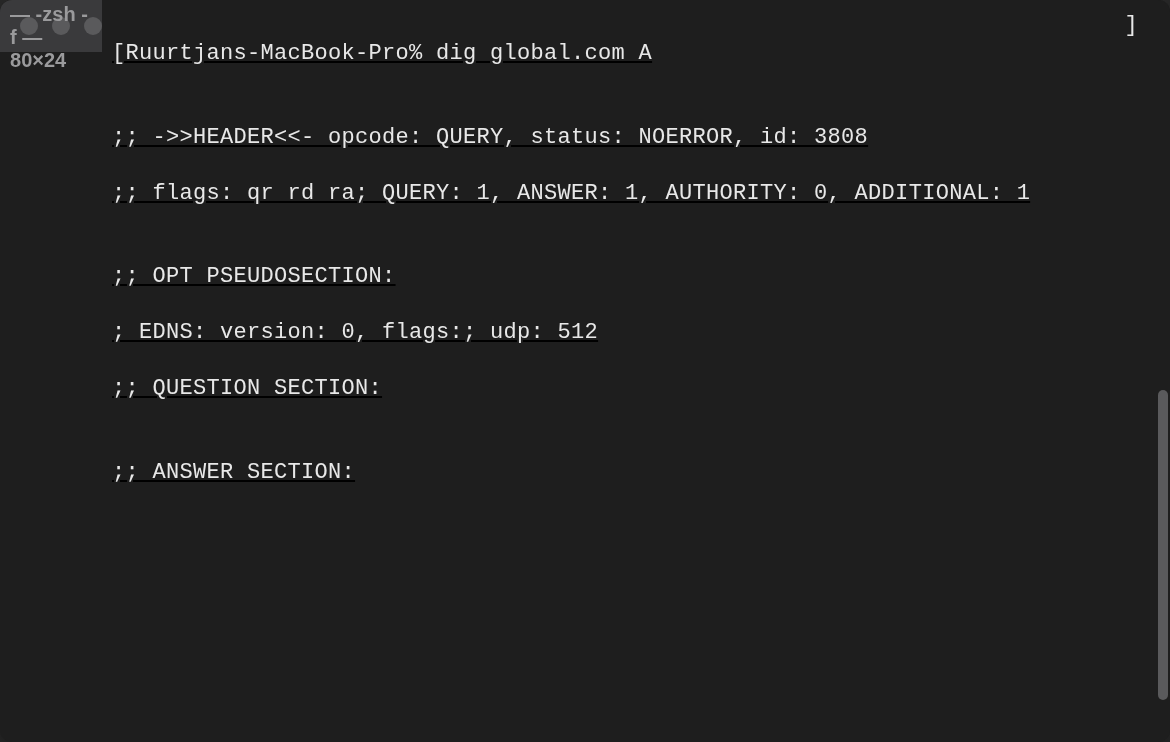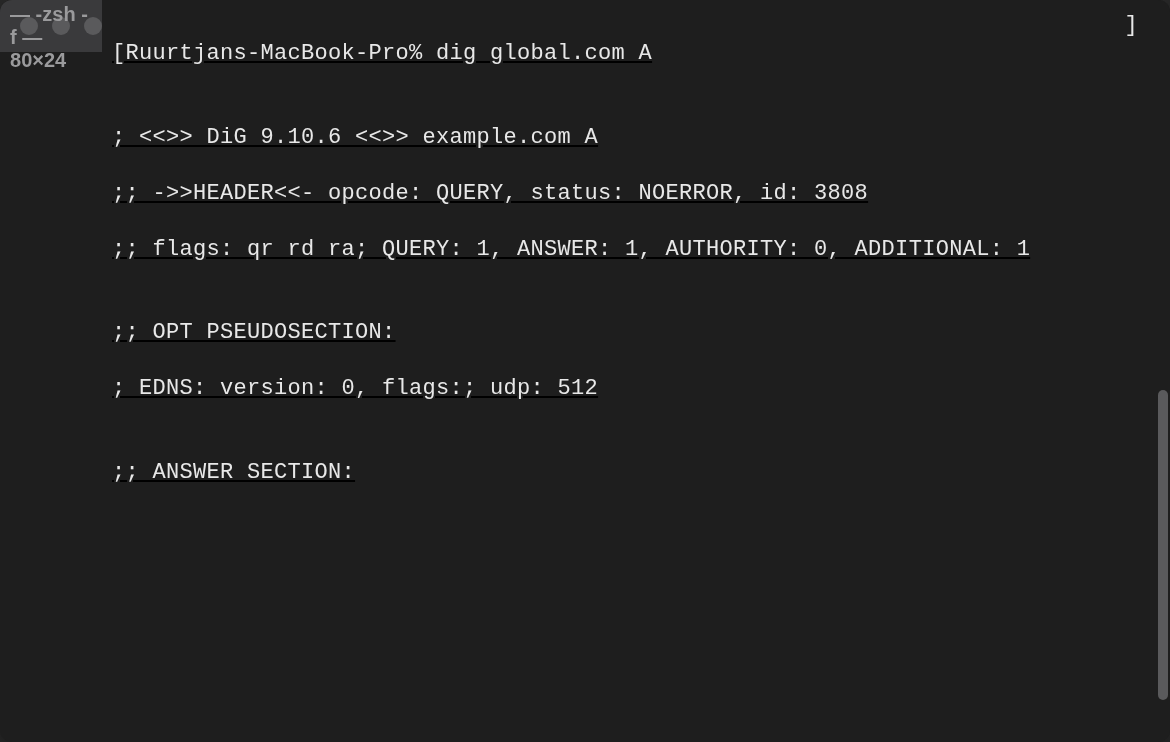--- a/index.html
+++ b/index.html
@@ -105,7 +105,6 @@
   <div class="terminal-body">
 <span class="terminal-line">[Ruurtjans-MacBook-Pro% dig global.com A</span>
 <span class="terminal-line"></span>
-<span class="terminal-line">; &lt;&lt;&gt;&gt; DiG 9.10.6 &lt;&lt;&gt;&gt; example.com A</span>
 <span class="terminal-line">;; -&gt;&gt;HEADER&lt;&lt;- opcode: QUERY, status: NOERROR, id: 3808</span>
 <span class="terminal-line">;; flags: qr rd ra; QUERY: 1, ANSWER: 1, AUTHORITY: 0, ADDITIONAL: 1</span>
 <span class="terminal-line"></span>

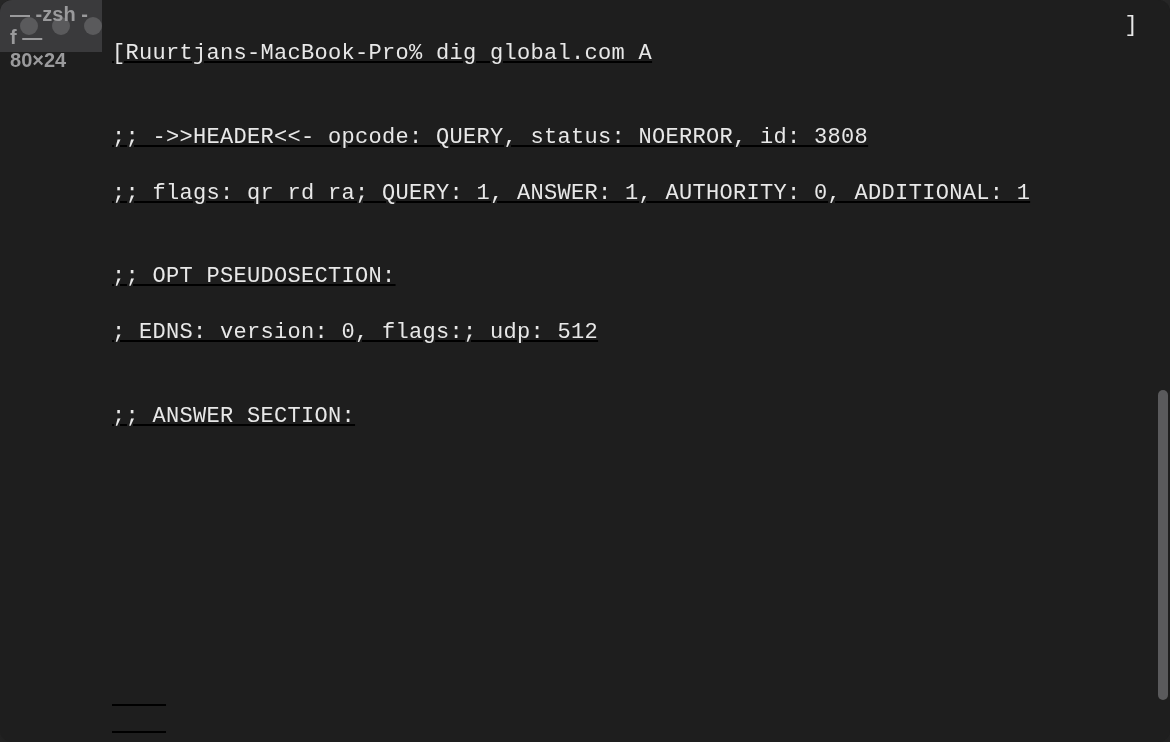--- a/index.html
+++ b/index.html
@@ -110,6 +110,7 @@
 <span class="terminal-line"></span>
 <span class="terminal-line">;; OPT PSEUDOSECTION:</span>
 <span class="terminal-line">; EDNS: version: 0, flags:; udp: 512</span>
+<span class="terminal-line">;; QUESTION SECTION:</span>
 <span class="terminal-line"></span>
 <span class="terminal-line">;; ANSWER SECTION:</span>
 

